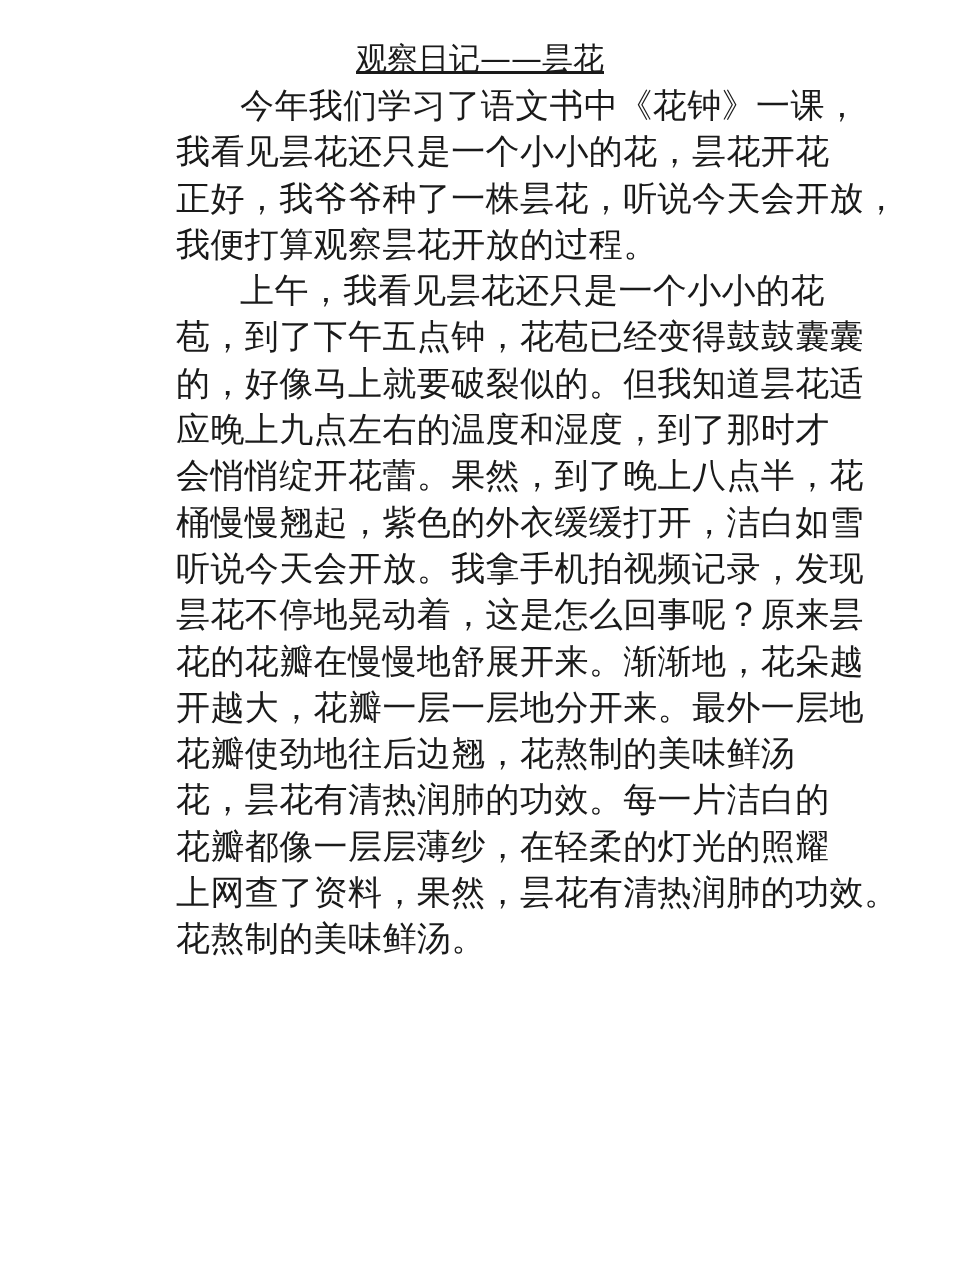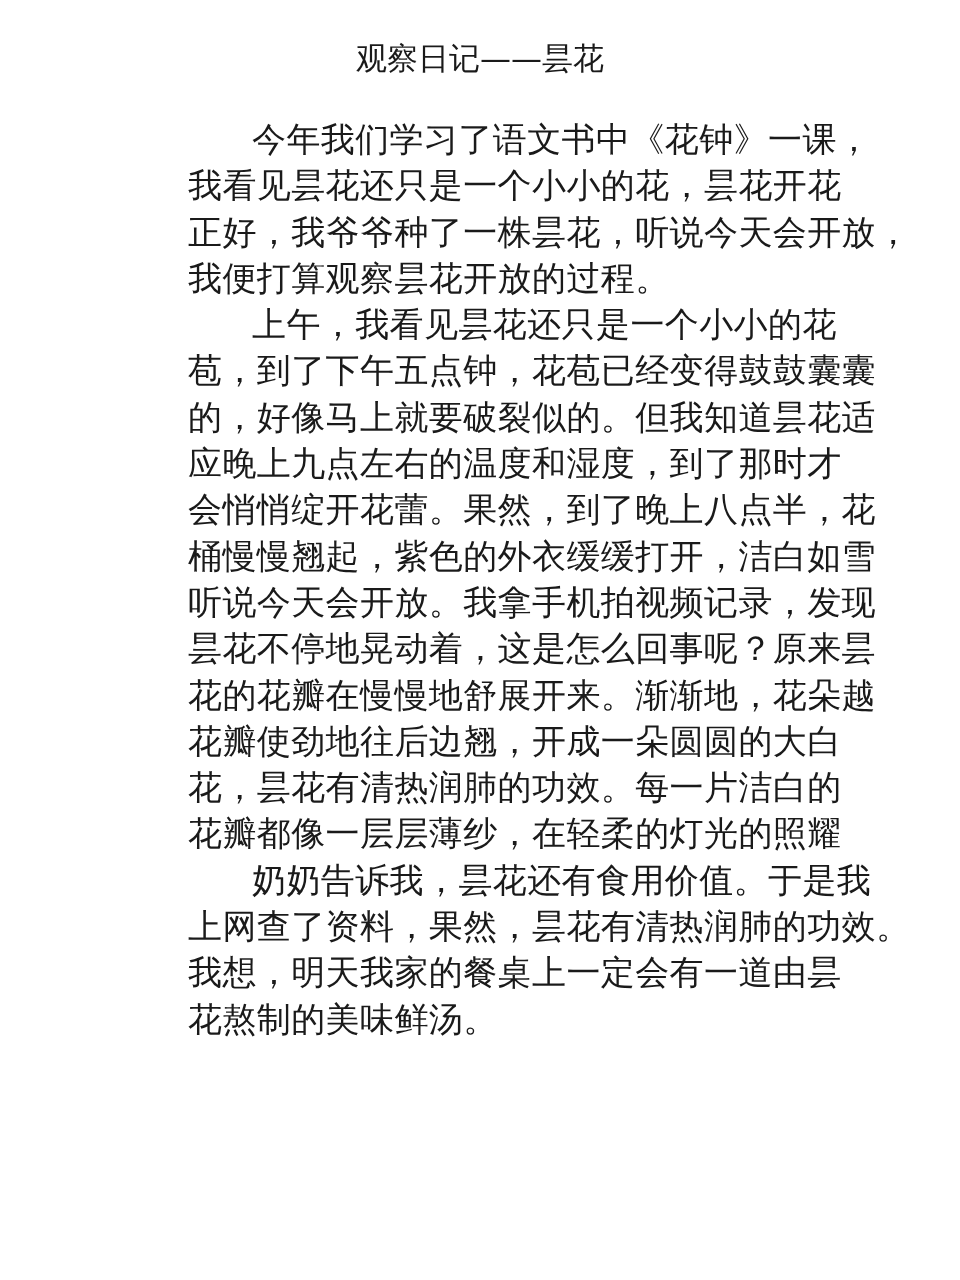--- a/index.html
+++ b/index.html
@@ -32,6 +32,7 @@
       line-height: 44px;
       letter-spacing: 0px;
       white-space: nowrap;
+      text-decoration: underline;
     }
     .body-text {
       position: absolute;

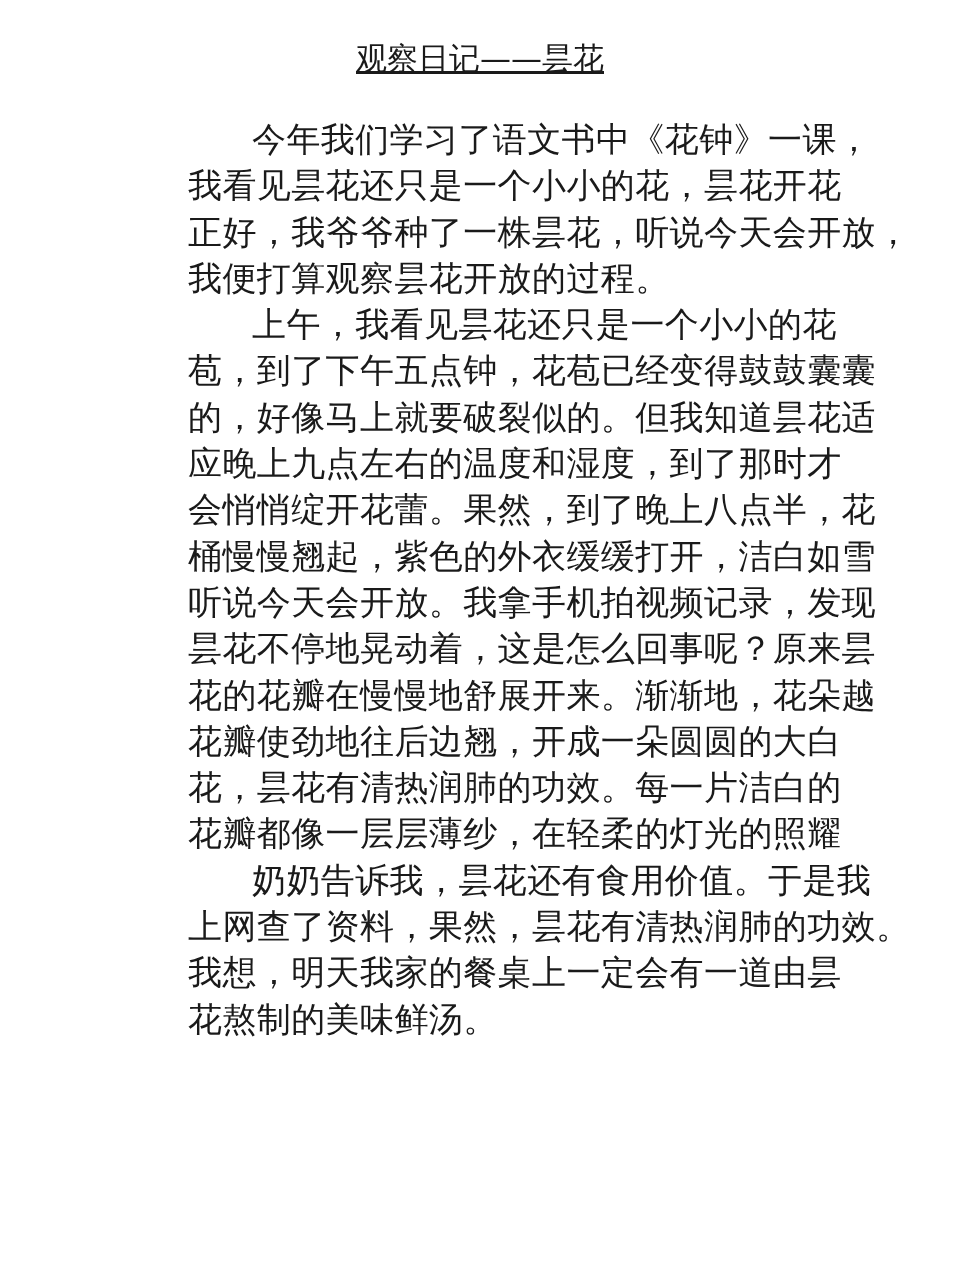--- a/index.html
+++ b/index.html
@@ -36,10 +36,9 @@
     }
     .body-text {
       position: absolute;
-      left: 188px;
+      left: 176px;
       top: 82px;
       width: 620px;
-      margin-top: 34px;
     }
     .line {
       height: 46.3px;

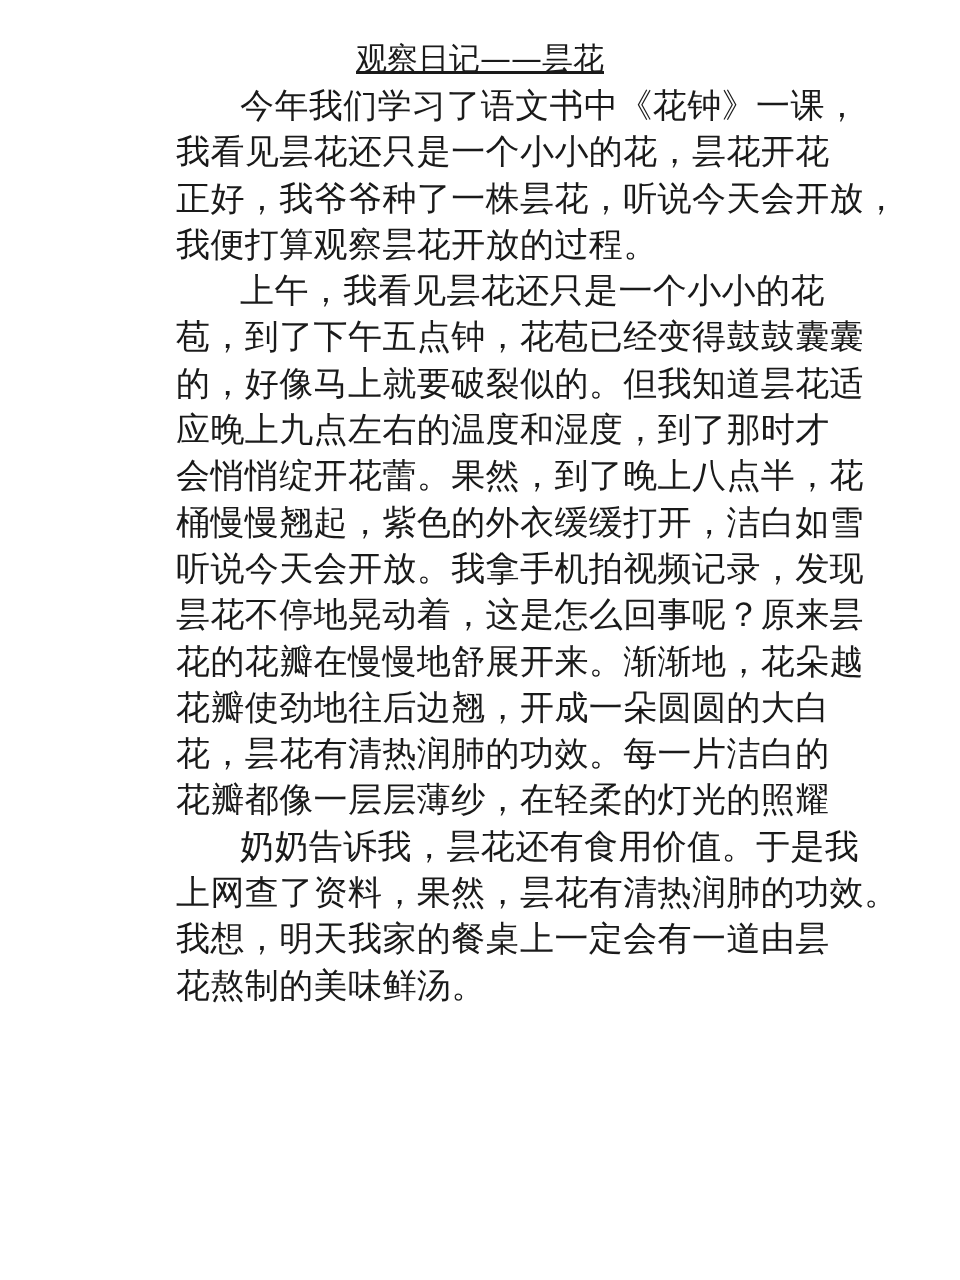--- a/index.html
+++ b/index.html
@@ -76,6 +76,7 @@
       <div class="line">听说今天会开放。我拿手机拍视频记录，发现</div>
       <div class="line">昙花不停地晃动着，这是怎么回事呢？原来昙</div>
       <div class="line">花的花瓣在慢慢地舒展开来。渐渐地，花朵越</div>
+      <div class="line">开越大，花瓣一层一层地分开来。最外一层地</div>
       <div class="line">花瓣使劲地往后边翘，开成一朵圆圆的大白</div>
       <div class="line">花，昙花有清热润肺的功效。每一片洁白的</div>
       <div class="line">花瓣都像一层层薄纱，在轻柔的灯光的照耀</div>

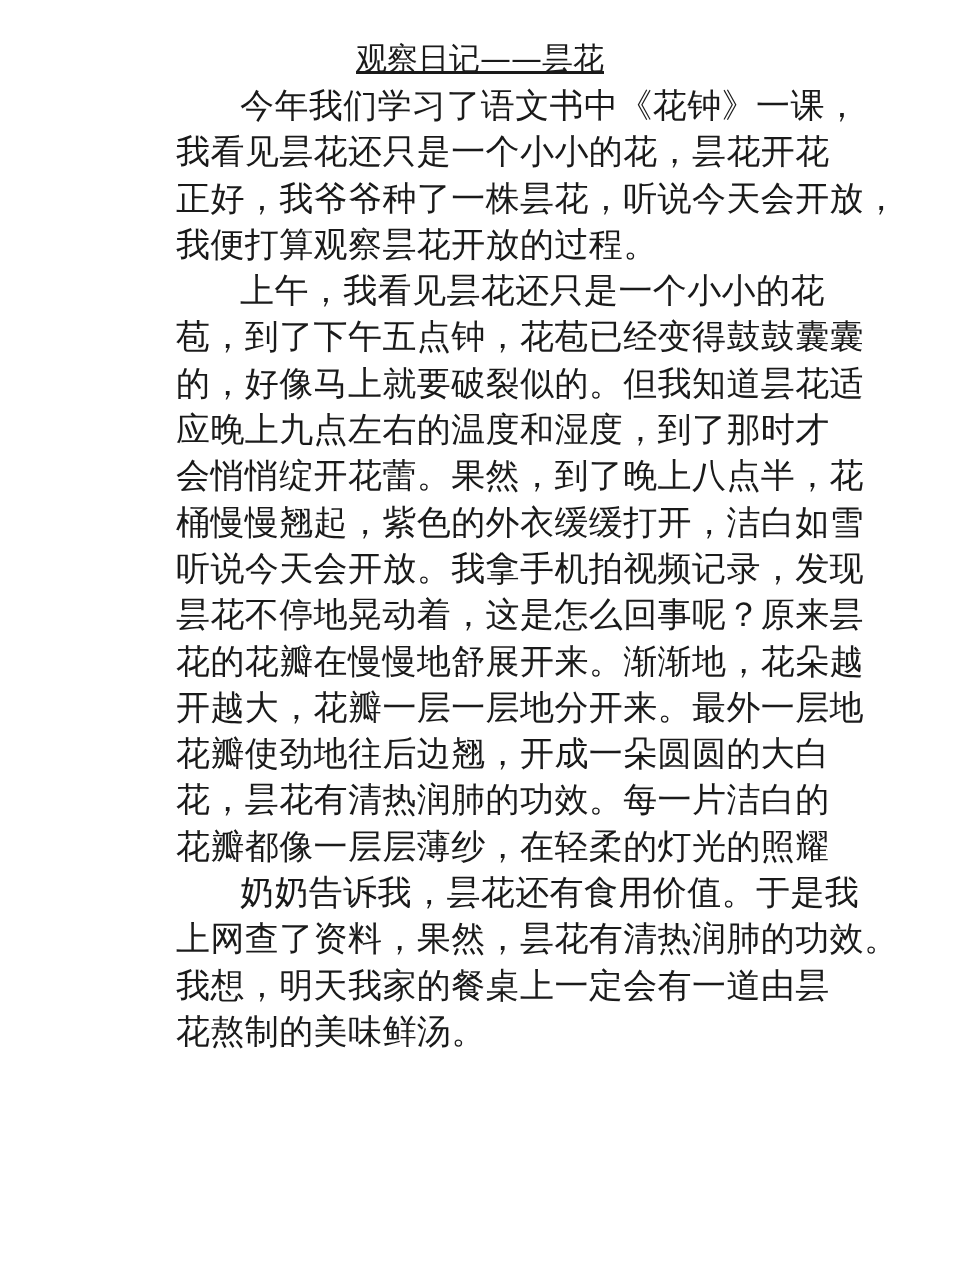--- a/index.html
+++ b/index.html
@@ -77,7 +77,7 @@
       <div class="line">昙花不停地晃动着，这是怎么回事呢？原来昙</div>
       <div class="line">花的花瓣在慢慢地舒展开来。渐渐地，花朵越</div>
       <div class="line">开越大，花瓣一层一层地分开来。最外一层地</div>
-      <div class="line">花瓣使劲地往后边翘，开成一朵圆圆的大白</div>
+      <div class="line">花瓣使劲地往后边翘，花熬制的美味鲜汤</div>
       <div class="line">花，昙花有清热润肺的功效。每一片洁白的</div>
       <div class="line">花瓣都像一层层薄纱，在轻柔的灯光的照耀</div>
     </div>

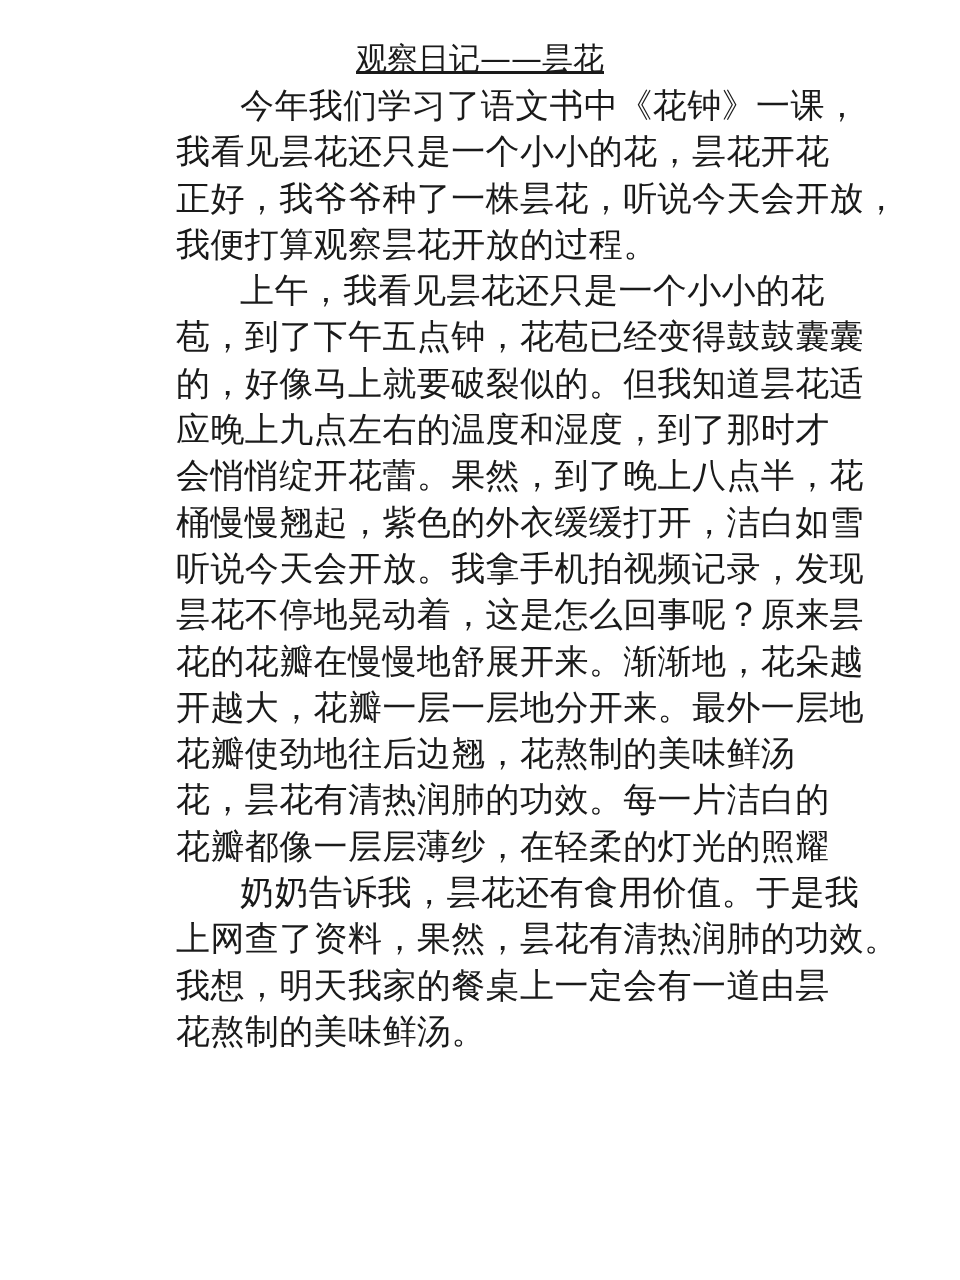--- a/index.html
+++ b/index.html
@@ -83,7 +83,6 @@
     </div>
 
     <div>
-      <div class="line indent">奶奶告诉我，昙花还有食用价值。于是我</div>
       <div class="line">上网查了资料，果然，昙花有清热润肺的功效。</div>
       <div class="line">我想，明天我家的餐桌上一定会有一道由昙</div>
       <div class="line">花熬制的美味鲜汤。</div>

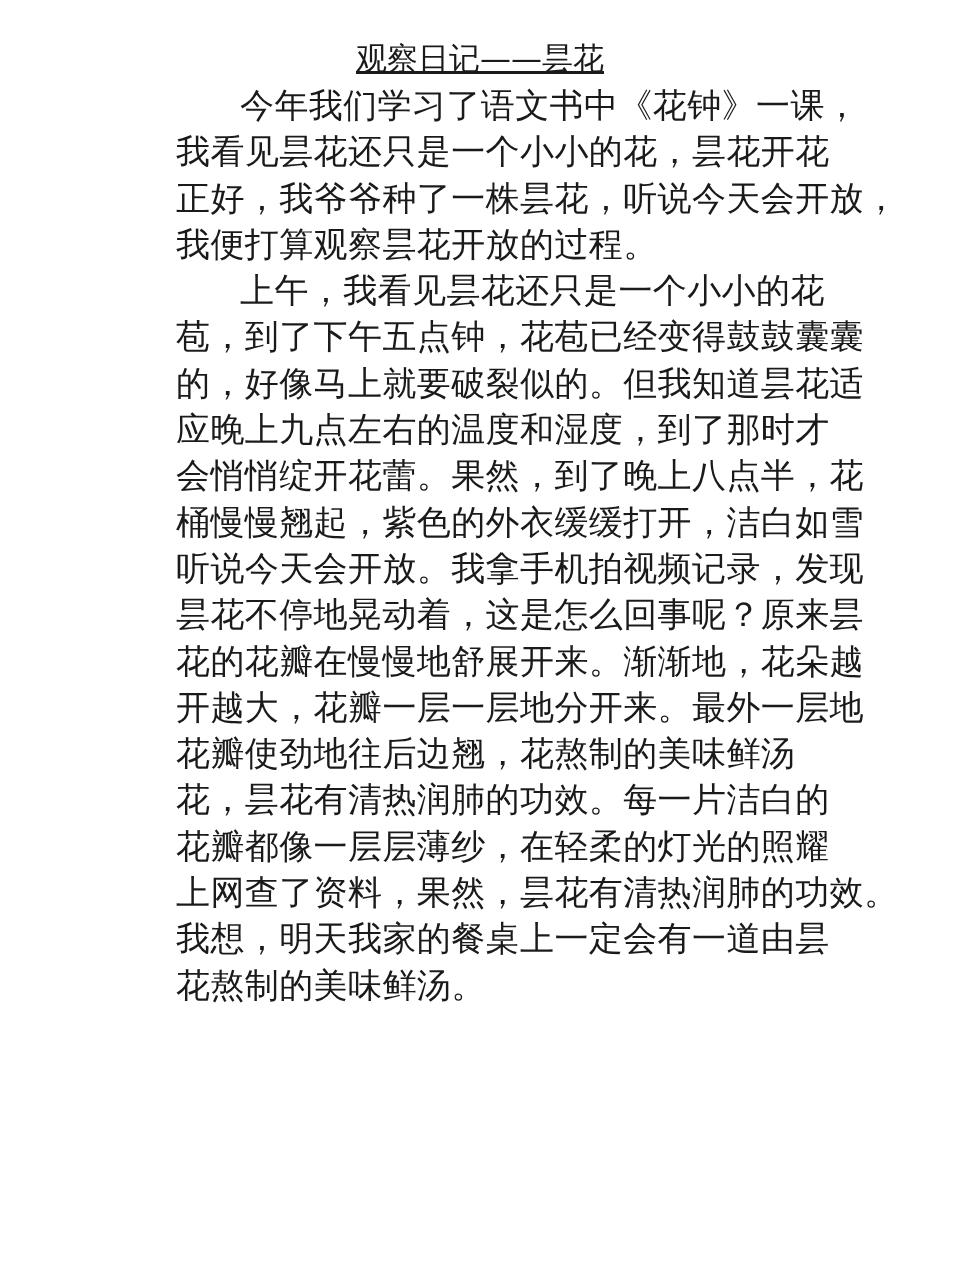--- a/index.html
+++ b/index.html
@@ -84,7 +84,6 @@
 
     <div>
       <div class="line">上网查了资料，果然，昙花有清热润肺的功效。</div>
-      <div class="line">我想，明天我家的餐桌上一定会有一道由昙</div>
       <div class="line">花熬制的美味鲜汤。</div>
     </div>
   </div>

